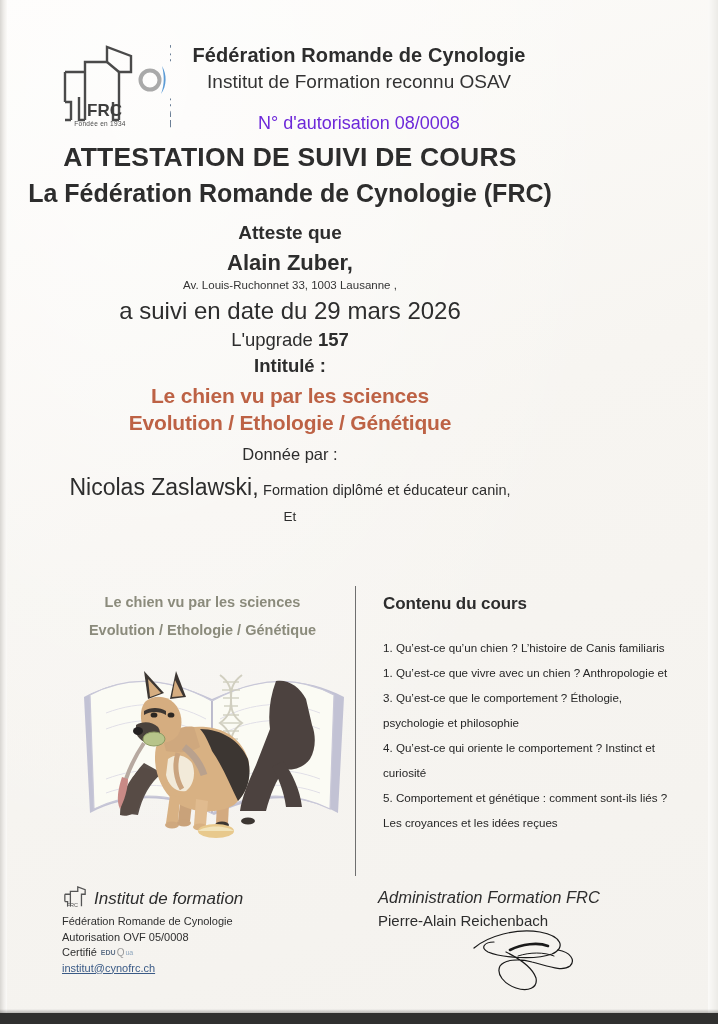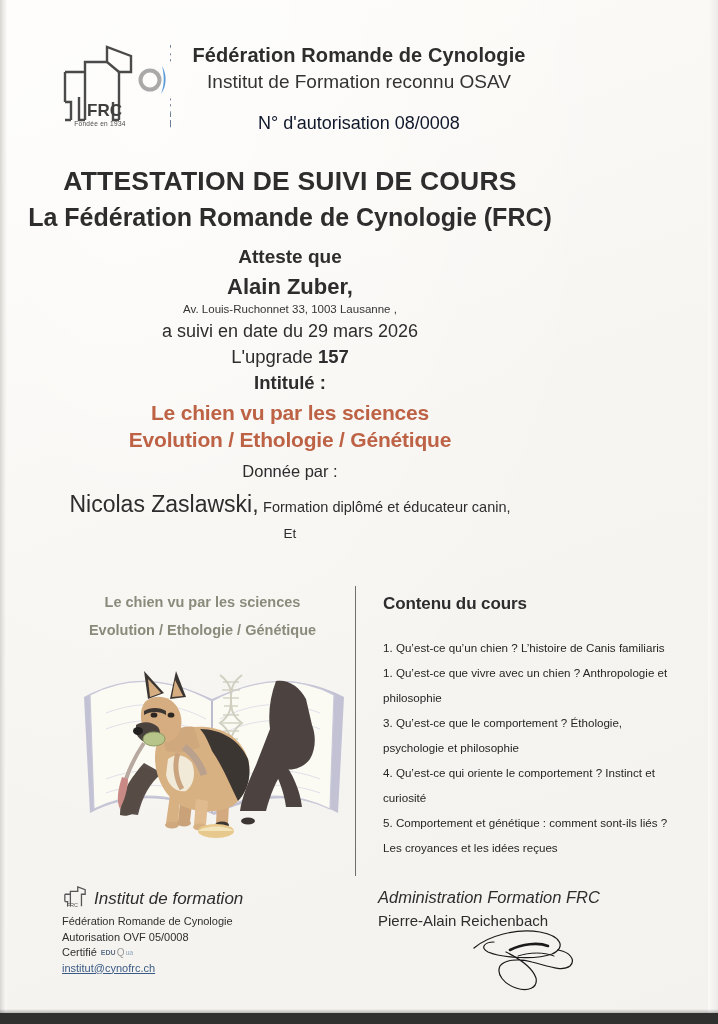--- a/index.html
+++ b/index.html
@@ -56,7 +56,7 @@
   }
   .head-1 { font-size: 20px; font-weight: bold; letter-spacing: .1px; margin-bottom: 4px; }
   .head-2 { font-size: 19px; font-weight: normal; margin-bottom: 4px; color: #333; }
-  .head-3 { font-size: 18px; font-weight: normal; color: #0f172a; margin-top: 20px; }
+  .head-3 { font-size: 18px; font-weight: normal; color: #6d28d9; margin-top: 20px; }
 
   
   .title-block { position: absolute; left: 0; top: 142px; width: 580px; text-align: center; margin-top: 24px; }

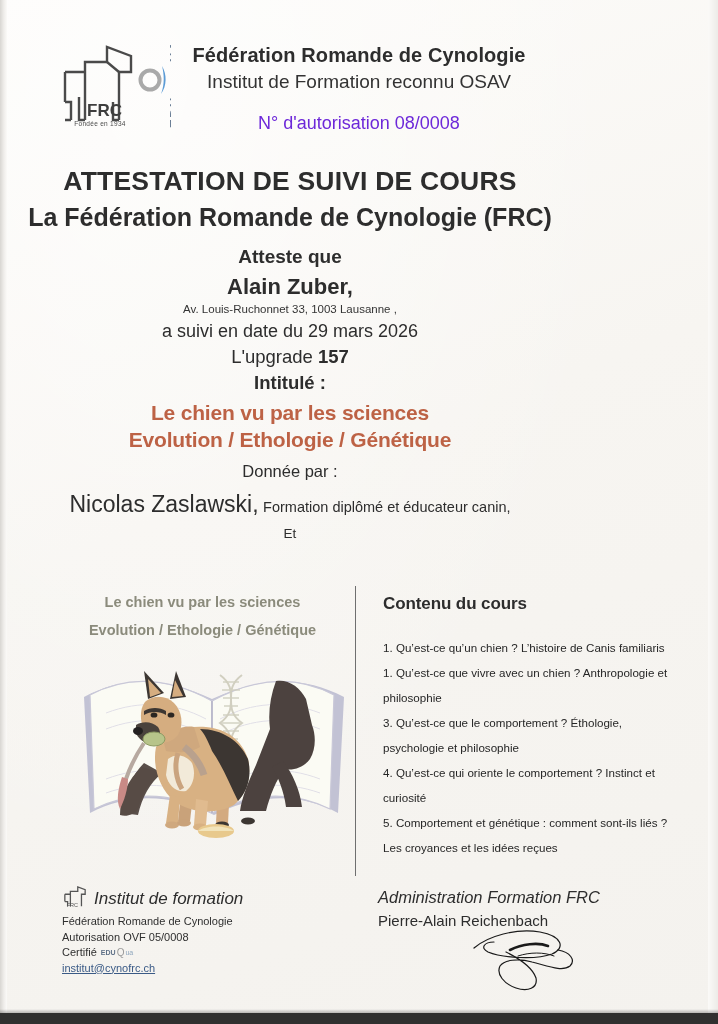--- a/index.html
+++ b/index.html
@@ -59,7 +59,7 @@
   .head-3 { font-size: 18px; font-weight: normal; color: #6d28d9; margin-top: 20px; }
 
   
-  .title-block { position: absolute; left: 0; top: 142px; width: 580px; text-align: center; margin-top: 24px; }
+  .title-block { position: absolute; left: 0; top: 142px; width: 580px; text-align: center; }
   .t-attestation { font-size: 26.5px; font-weight: bold; letter-spacing: .2px; }
   .t-federation { font-size: 25px; font-weight: bold; margin-top: 6px; }
   .t-atteste { font-size: 19px; font-weight: bold; margin-top: 14px; }

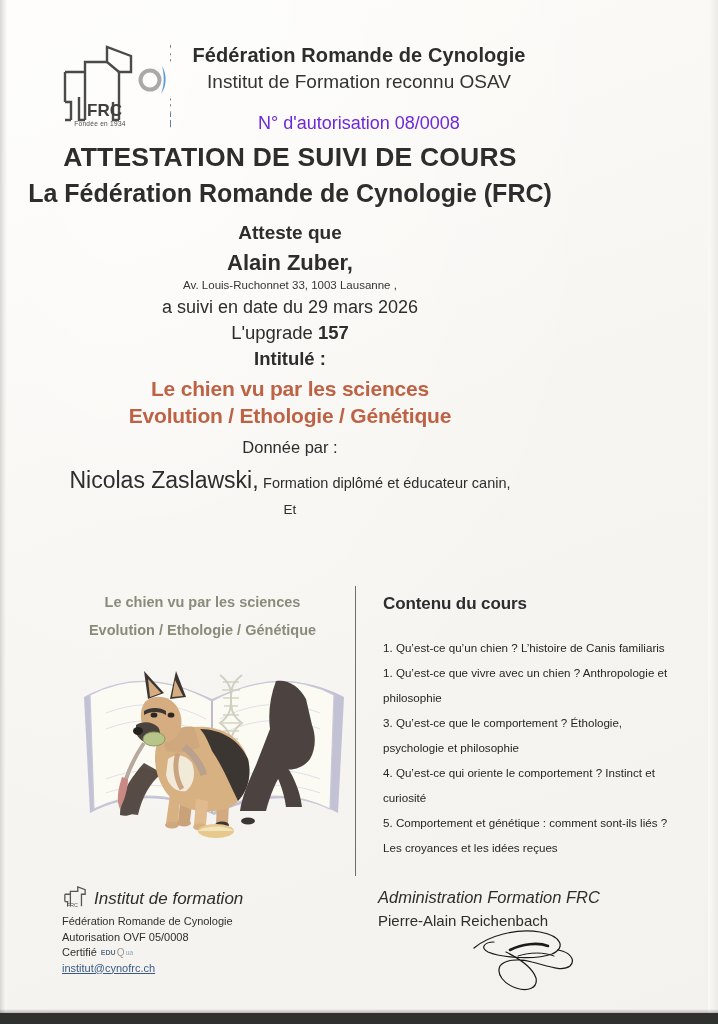--- a/index.html
+++ b/index.html
@@ -65,7 +65,7 @@
   .t-atteste { font-size: 19px; font-weight: bold; margin-top: 14px; }
   .t-name { font-size: 22px; font-weight: bold; margin-top: 6px; }
   .t-address { font-size: 11.5px; font-weight: normal; margin-top: 3px; color: #343434; }
-  .t-date { font-size: 18px; font-weight: normal; margin-top: 6px; }
+  .t-date { font-size: 24px; font-weight: normal; margin-top: 6px; }
   .t-upgrade { font-size: 18.5px; font-weight: normal; margin-top: 4px; }
   .t-upgrade b { font-weight: bold; }
   .t-intitule { font-size: 18.5px; font-weight: bold; margin-top: 4px; }

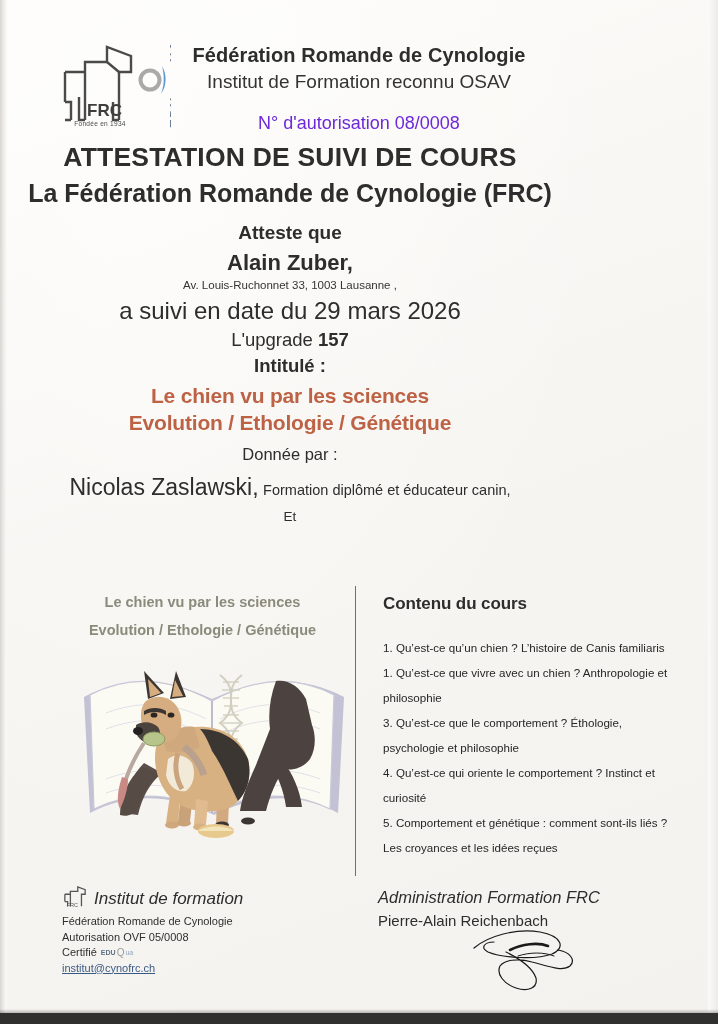--- a/index.html
+++ b/index.html
@@ -311,7 +311,6 @@
     <div class="content-list">
       <div class="content-item">1. Qu’est-ce qu’un chien ? L’histoire de Canis familiaris</div>
       <div class="content-item">1. Qu’est-ce que vivre avec un chien ? Anthropologie et</div>
-      <div class="content-item">philosophie</div>
       <div class="content-item">3. Qu’est-ce que le comportement ? Éthologie,</div>
       <div class="content-item">psychologie et philosophie</div>
       <div class="content-item">4. Qu’est-ce qui oriente le comportement ? Instinct et</div>

